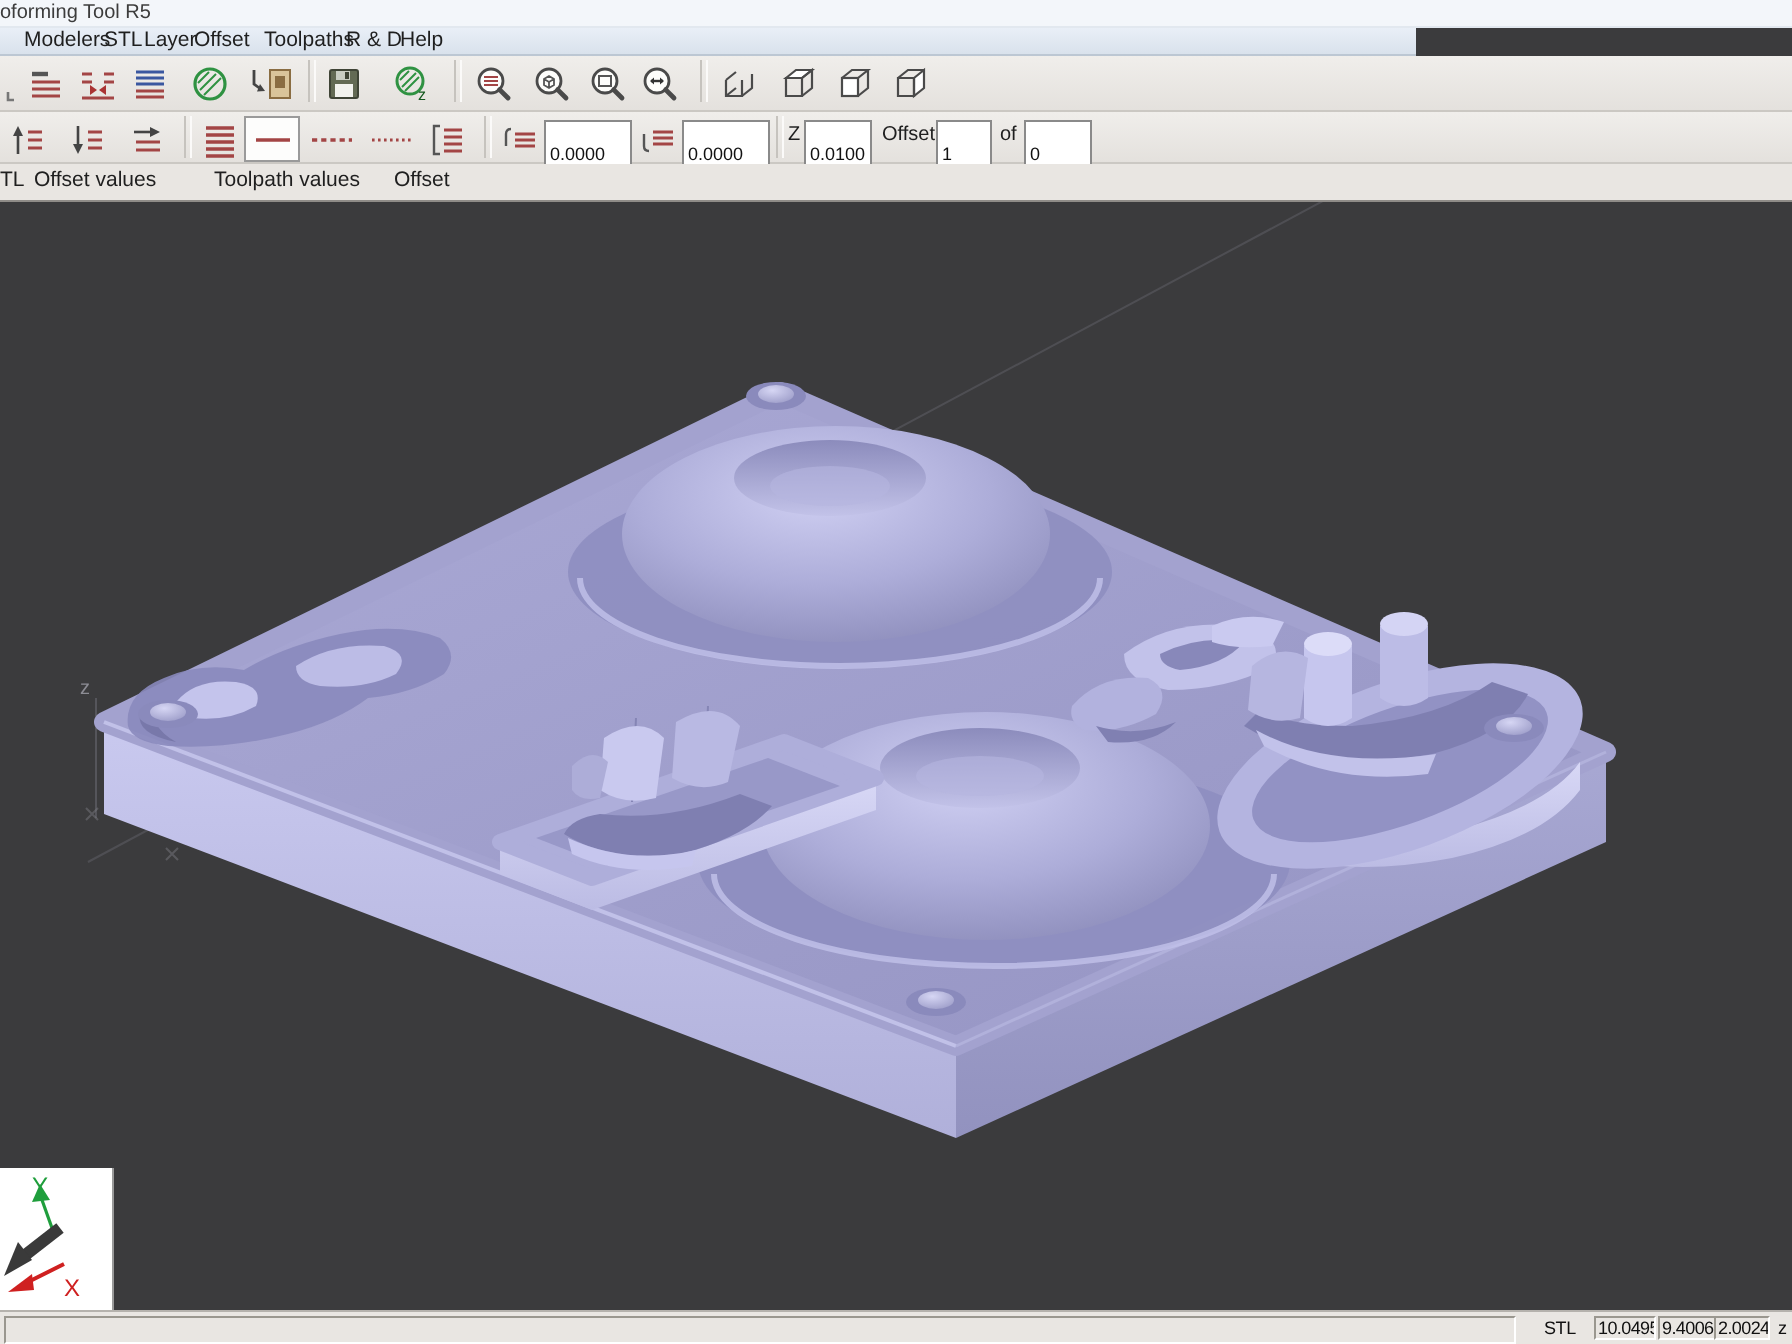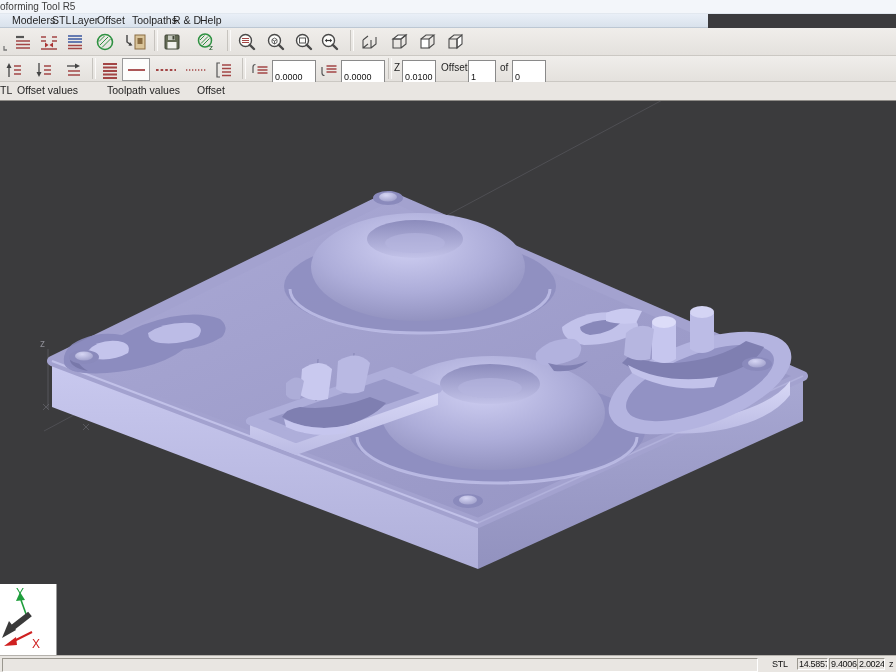--- a/index.html
+++ b/index.html
@@ -453,7 +453,7 @@
   <div class="statusbar">
     <div class="panel"></div>
     <span class="stext" style="left:772px">STL</span>
-    <div class="scell" style="left:797px;width:31px">14.5857</div>
+    <div class="scell" style="left:797px;width:31px">10.0495</div>
     <div class="scell" style="left:829px;width:47px">9.4006</div>
     <div class="scell" style="left:857px;width:28px">2.0024</div>
     <span class="stext" style="left:889px">z</span>

